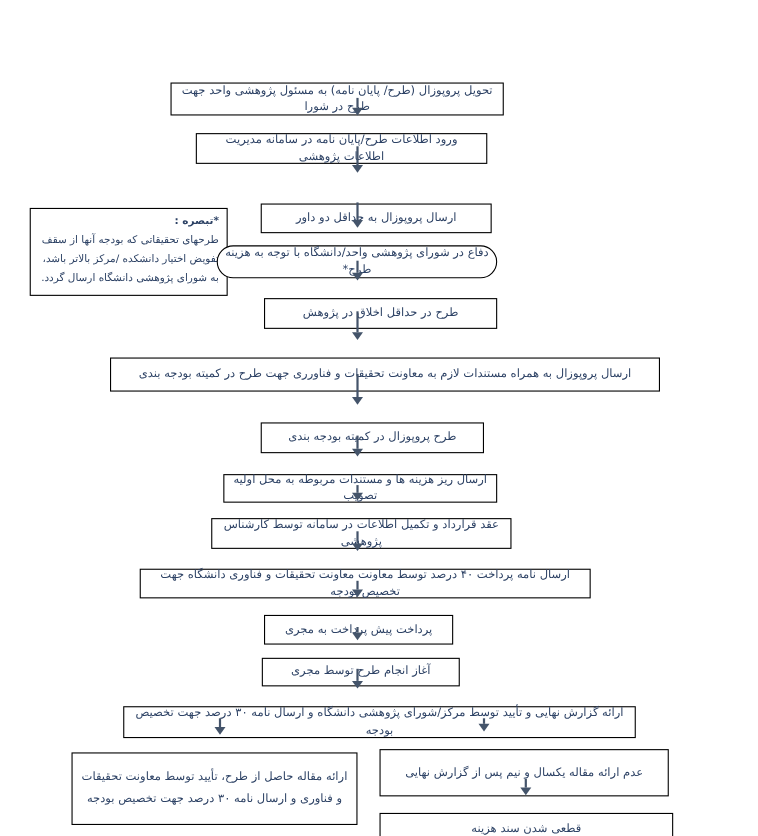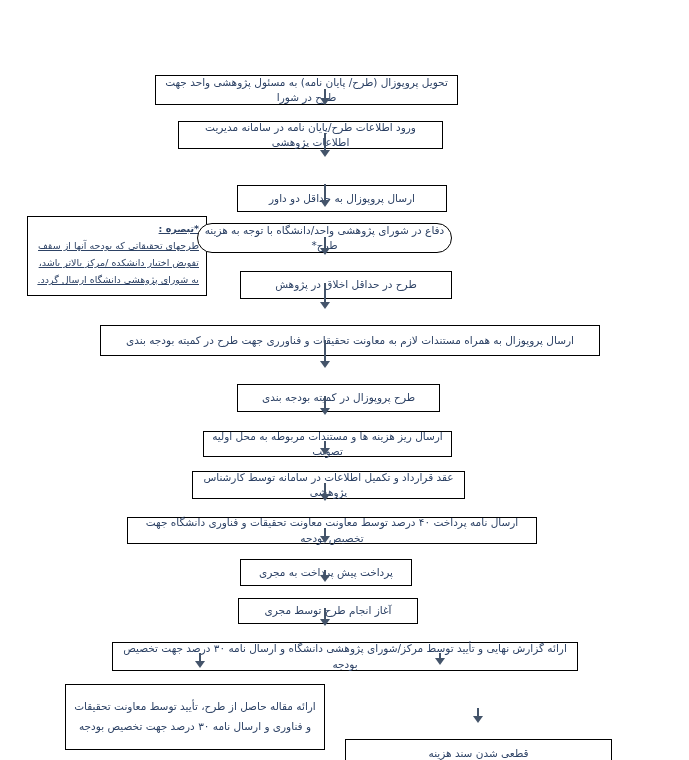--- a/index.html
+++ b/index.html
@@ -45,7 +45,7 @@
   .n14{left:65px; top:668px;width:260px;height:66px;line-height:1.9;}
   .n15{left:345px;top:665px;width:263px;height:43px;}
   .n16{left:345px;top:723px;width:267px;height:29px;}
-  .noteBox{left:27px;top:216px;width:180px;height:80px;text-decoration:underline;}
+  .noteBox{left:27px;top:189px;width:180px;height:80px;}
   
   .a1 {left:324px;top:89px; height:9px;}
   .a2 {left:324px;top:133px;height:17px;}

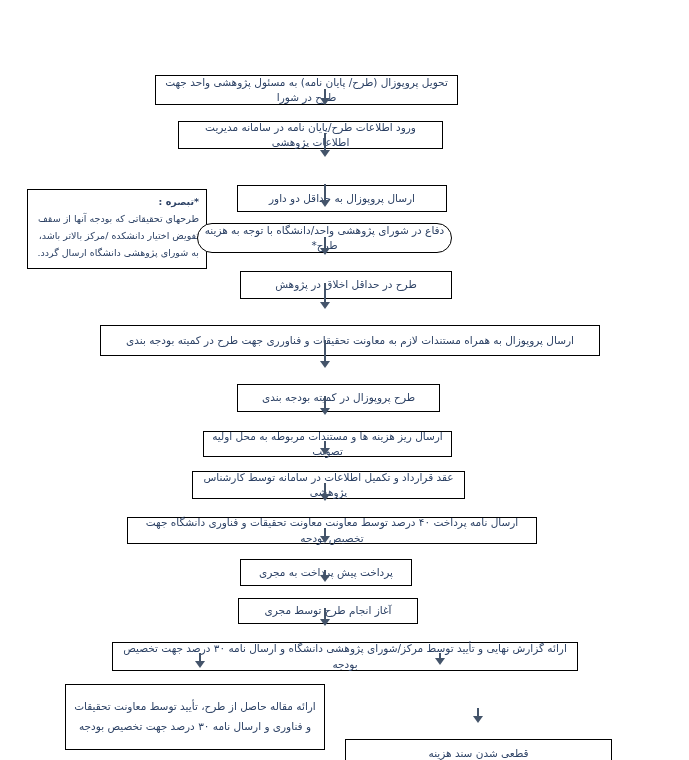--- a/index.html
+++ b/index.html
@@ -116,6 +116,7 @@
 
   <div class="node n14">ارائه مقاله حاصل از طرح، تأیید توسط معاونت تحقیقات و فناوری و ارسال نامه ۳۰ درصد جهت تخصیص بودجه</div>
 
+  <div class="node n15">عدم ارائه مقاله یکسال و نیم پس از گزارش نهایی</div>
   <div class="arrow a15"></div>
 
   <div class="node n16">قطعی شدن سند هزینه</div>

